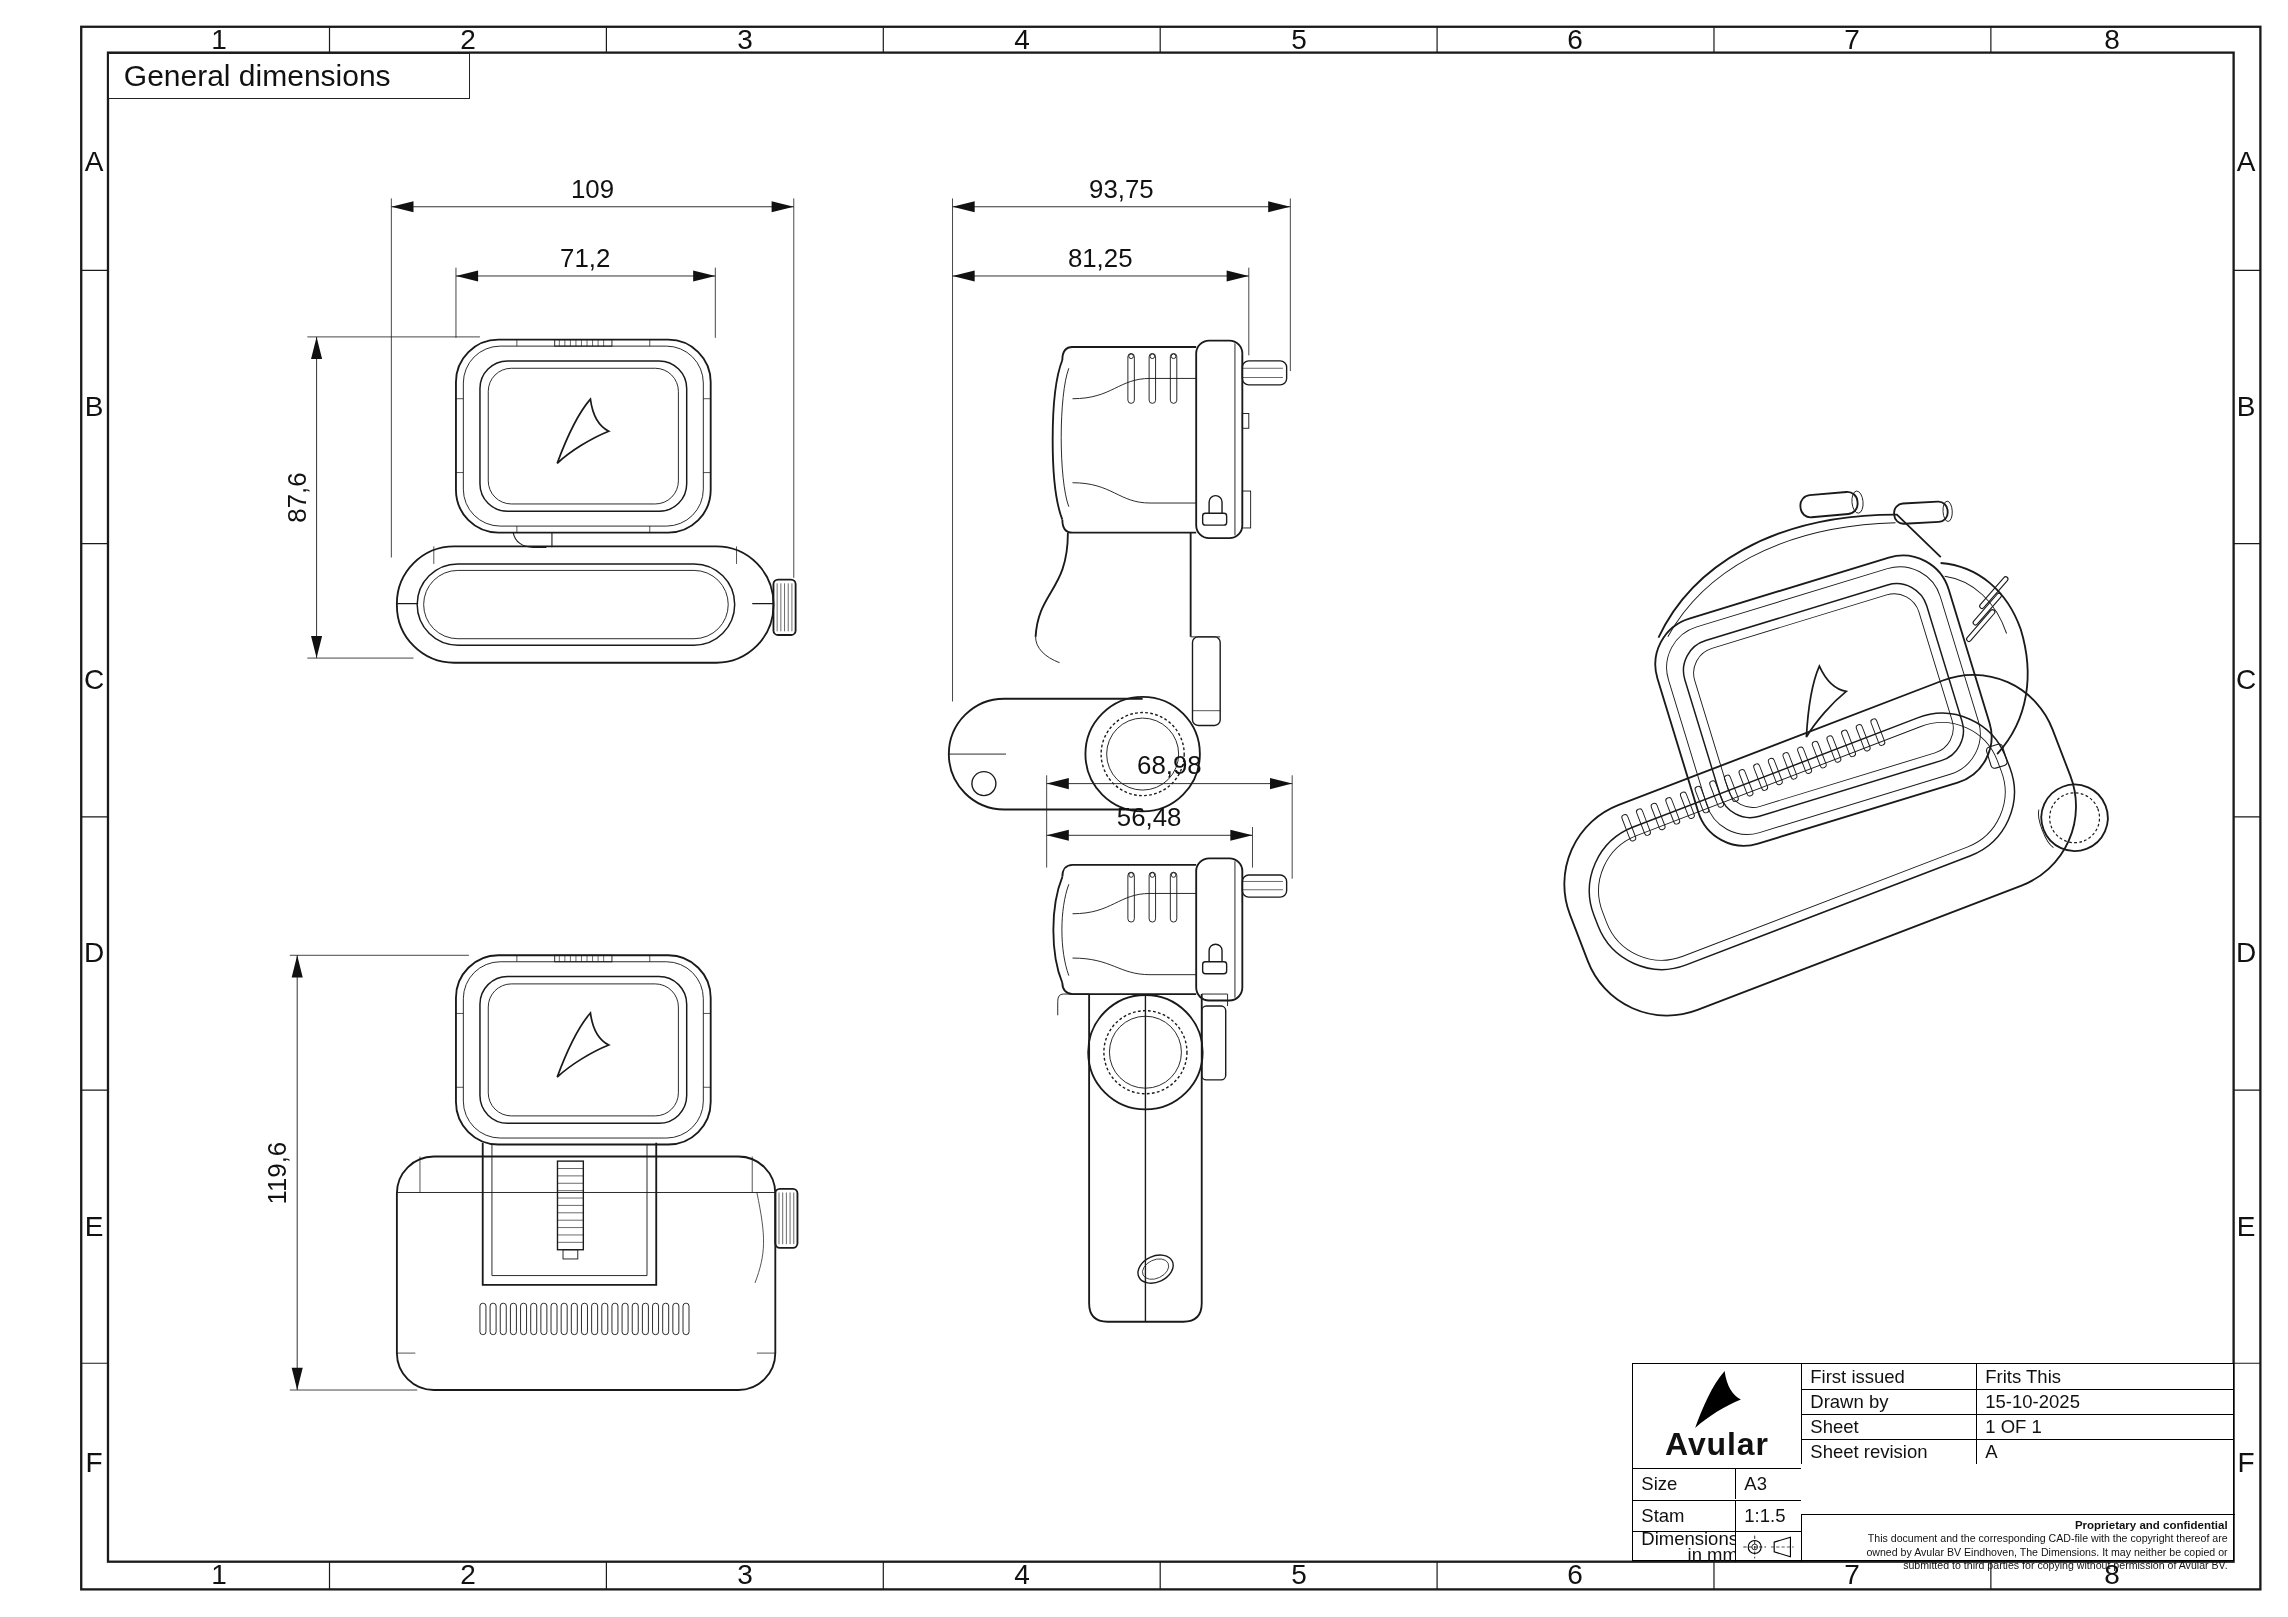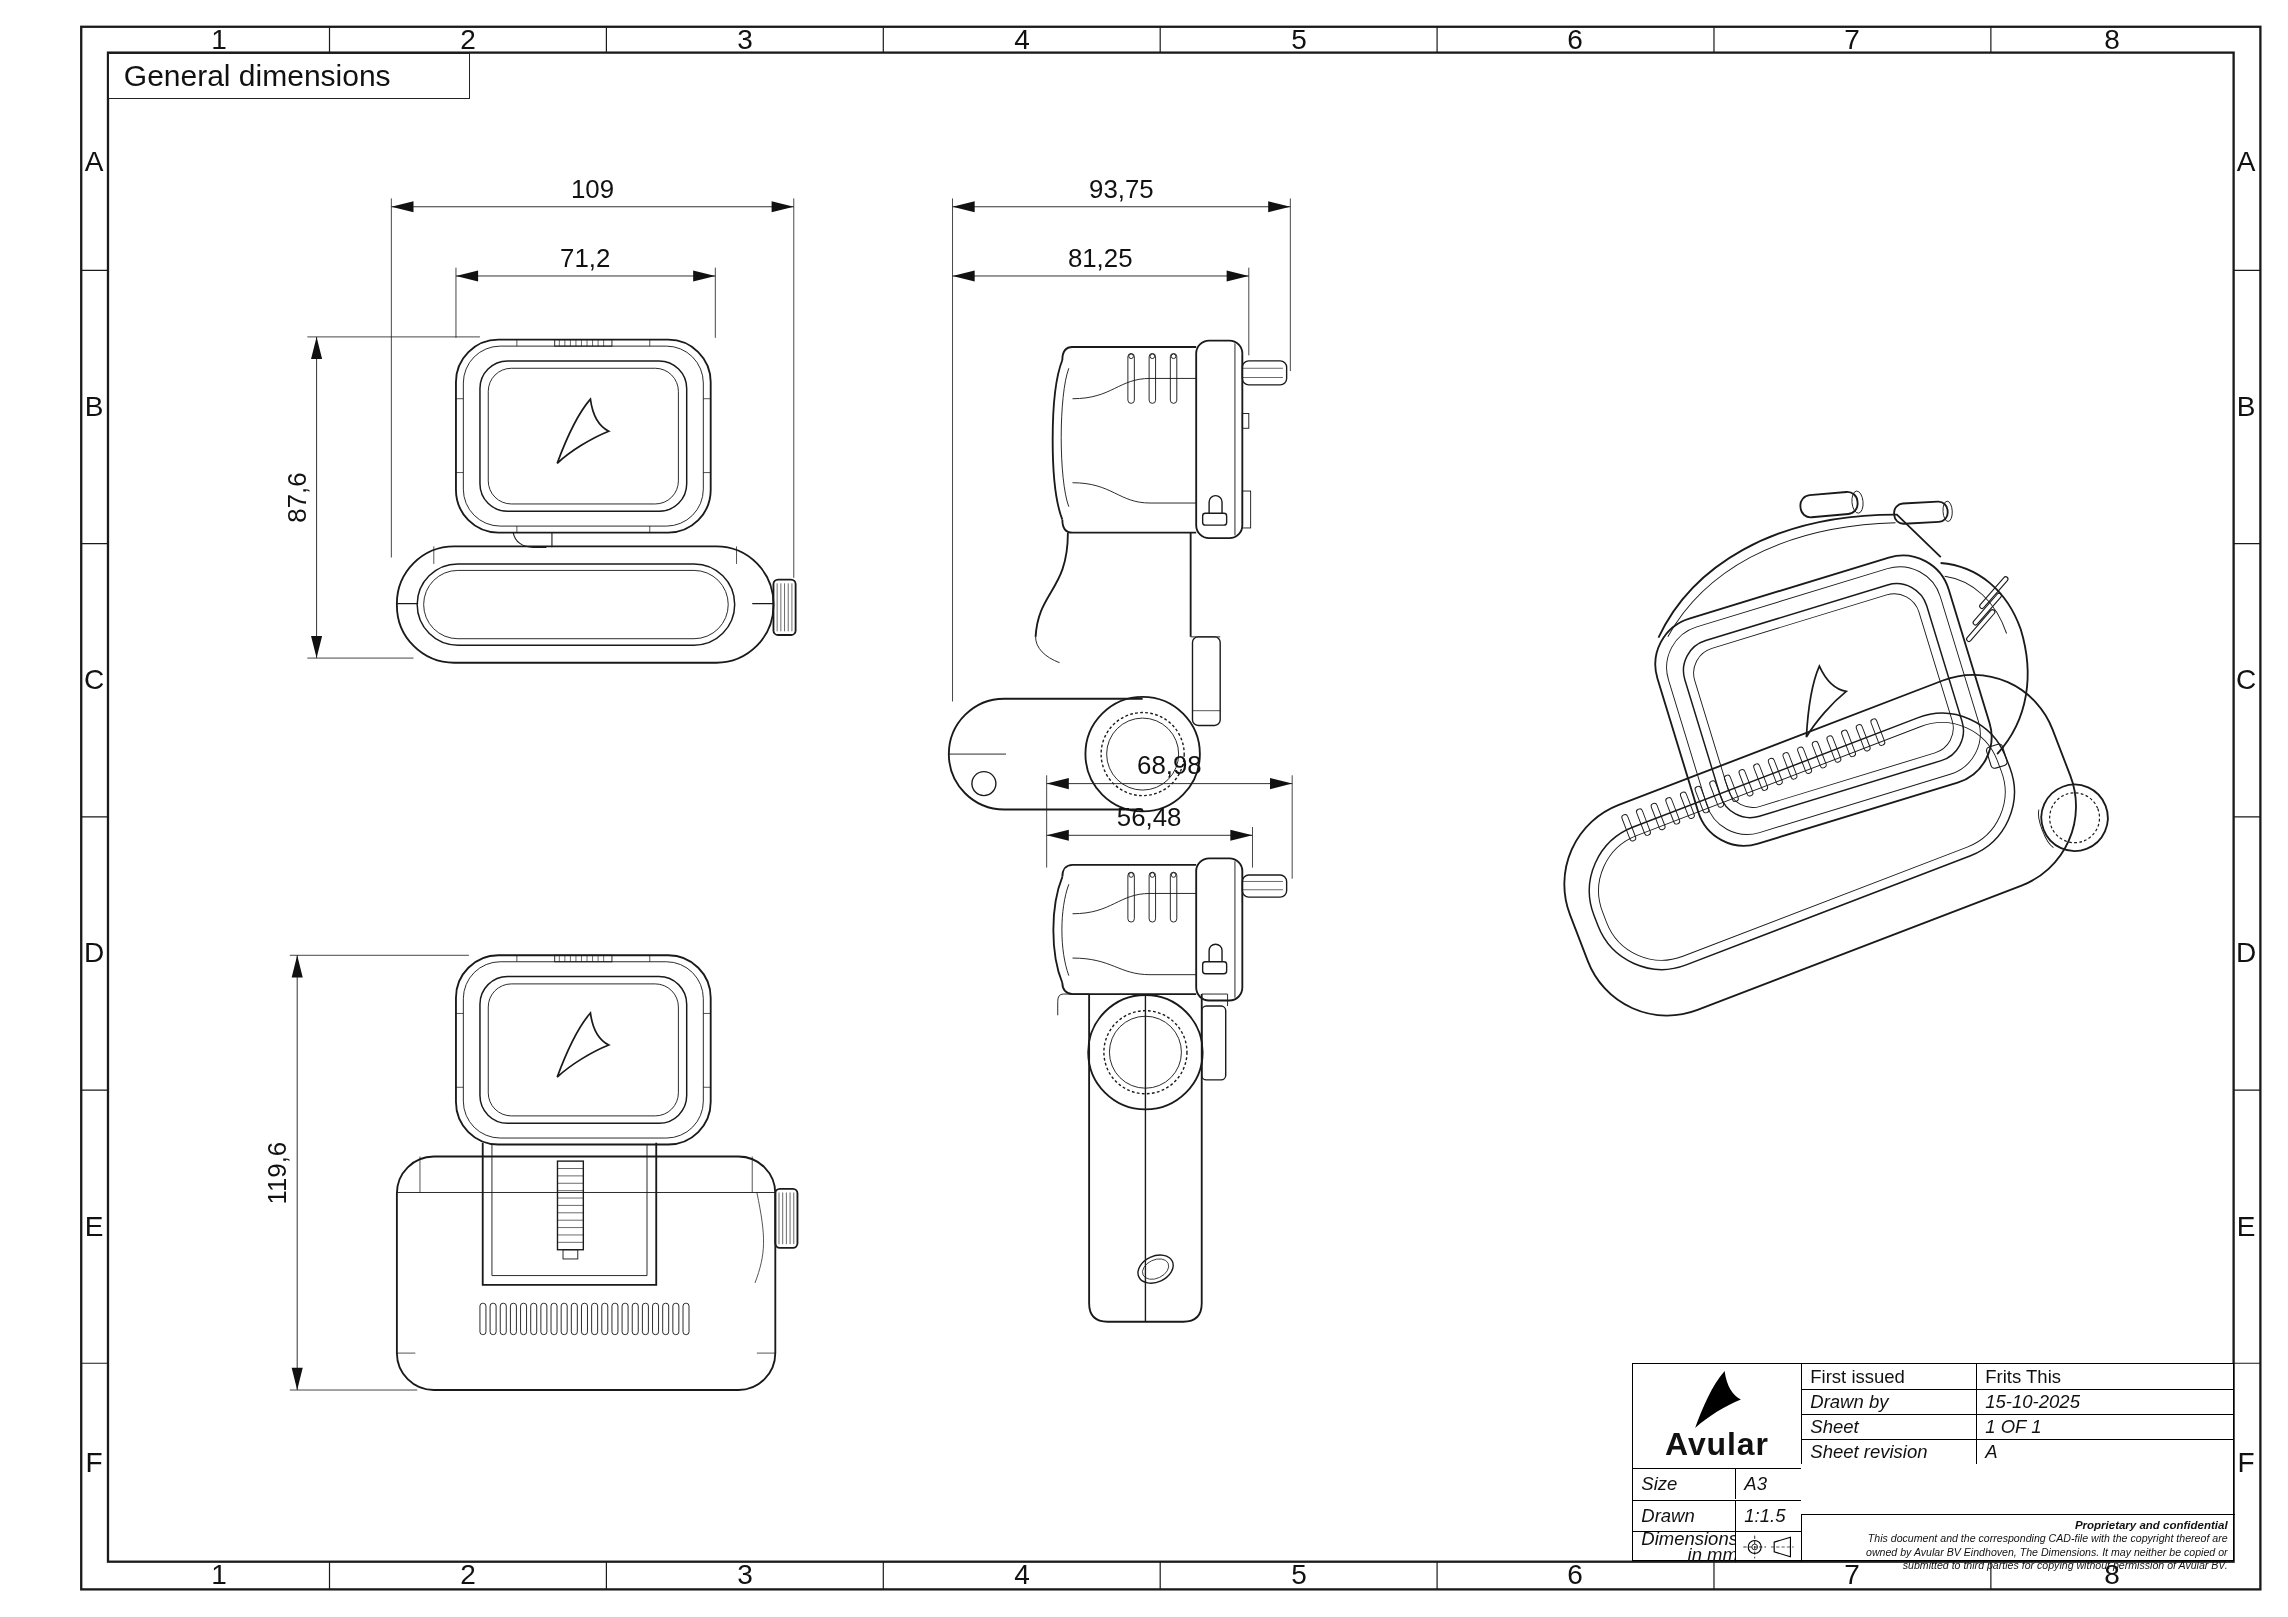--- a/index.html
+++ b/index.html
@@ -10,7 +10,7 @@
              display:flex;align-items:center;padding-left:14.8px;font-size:30px;background:#fff;}
   #title-block{position:absolute;left:1632px;top:1363px;width:602px;height:198px;border:1.8px solid #000;box-sizing:border-box;background:#fff;}
   .cell{position:absolute;box-sizing:border-box;font-size:18.5px;display:flex;align-items:center;padding-left:8.3px;overflow:hidden;white-space:nowrap;}
-  .bt{border-top:1.4px solid #000;font-style:italic;} .bl{border-left:1.4px solid #000;text-align:right;}
+  .bt{border-top:1.4px solid #000;} .bl{border-left:1.4px solid #000;text-align:right;}
   .logo-cell{position:absolute;left:0;top:0;width:168px;height:104px;box-sizing:border-box;display:flex;flex-direction:column;align-items:center;justify-content:center;}
   .logo-word{font-weight:bold;font-size:32px;letter-spacing:0.9px;margin-top:-3.7px;}
   .pn-cell{position:absolute;box-sizing:border-box;font-size:18.5px;padding:2.8px 0 0 8.3px;line-height:23px;white-space:nowrap;overflow:hidden;}

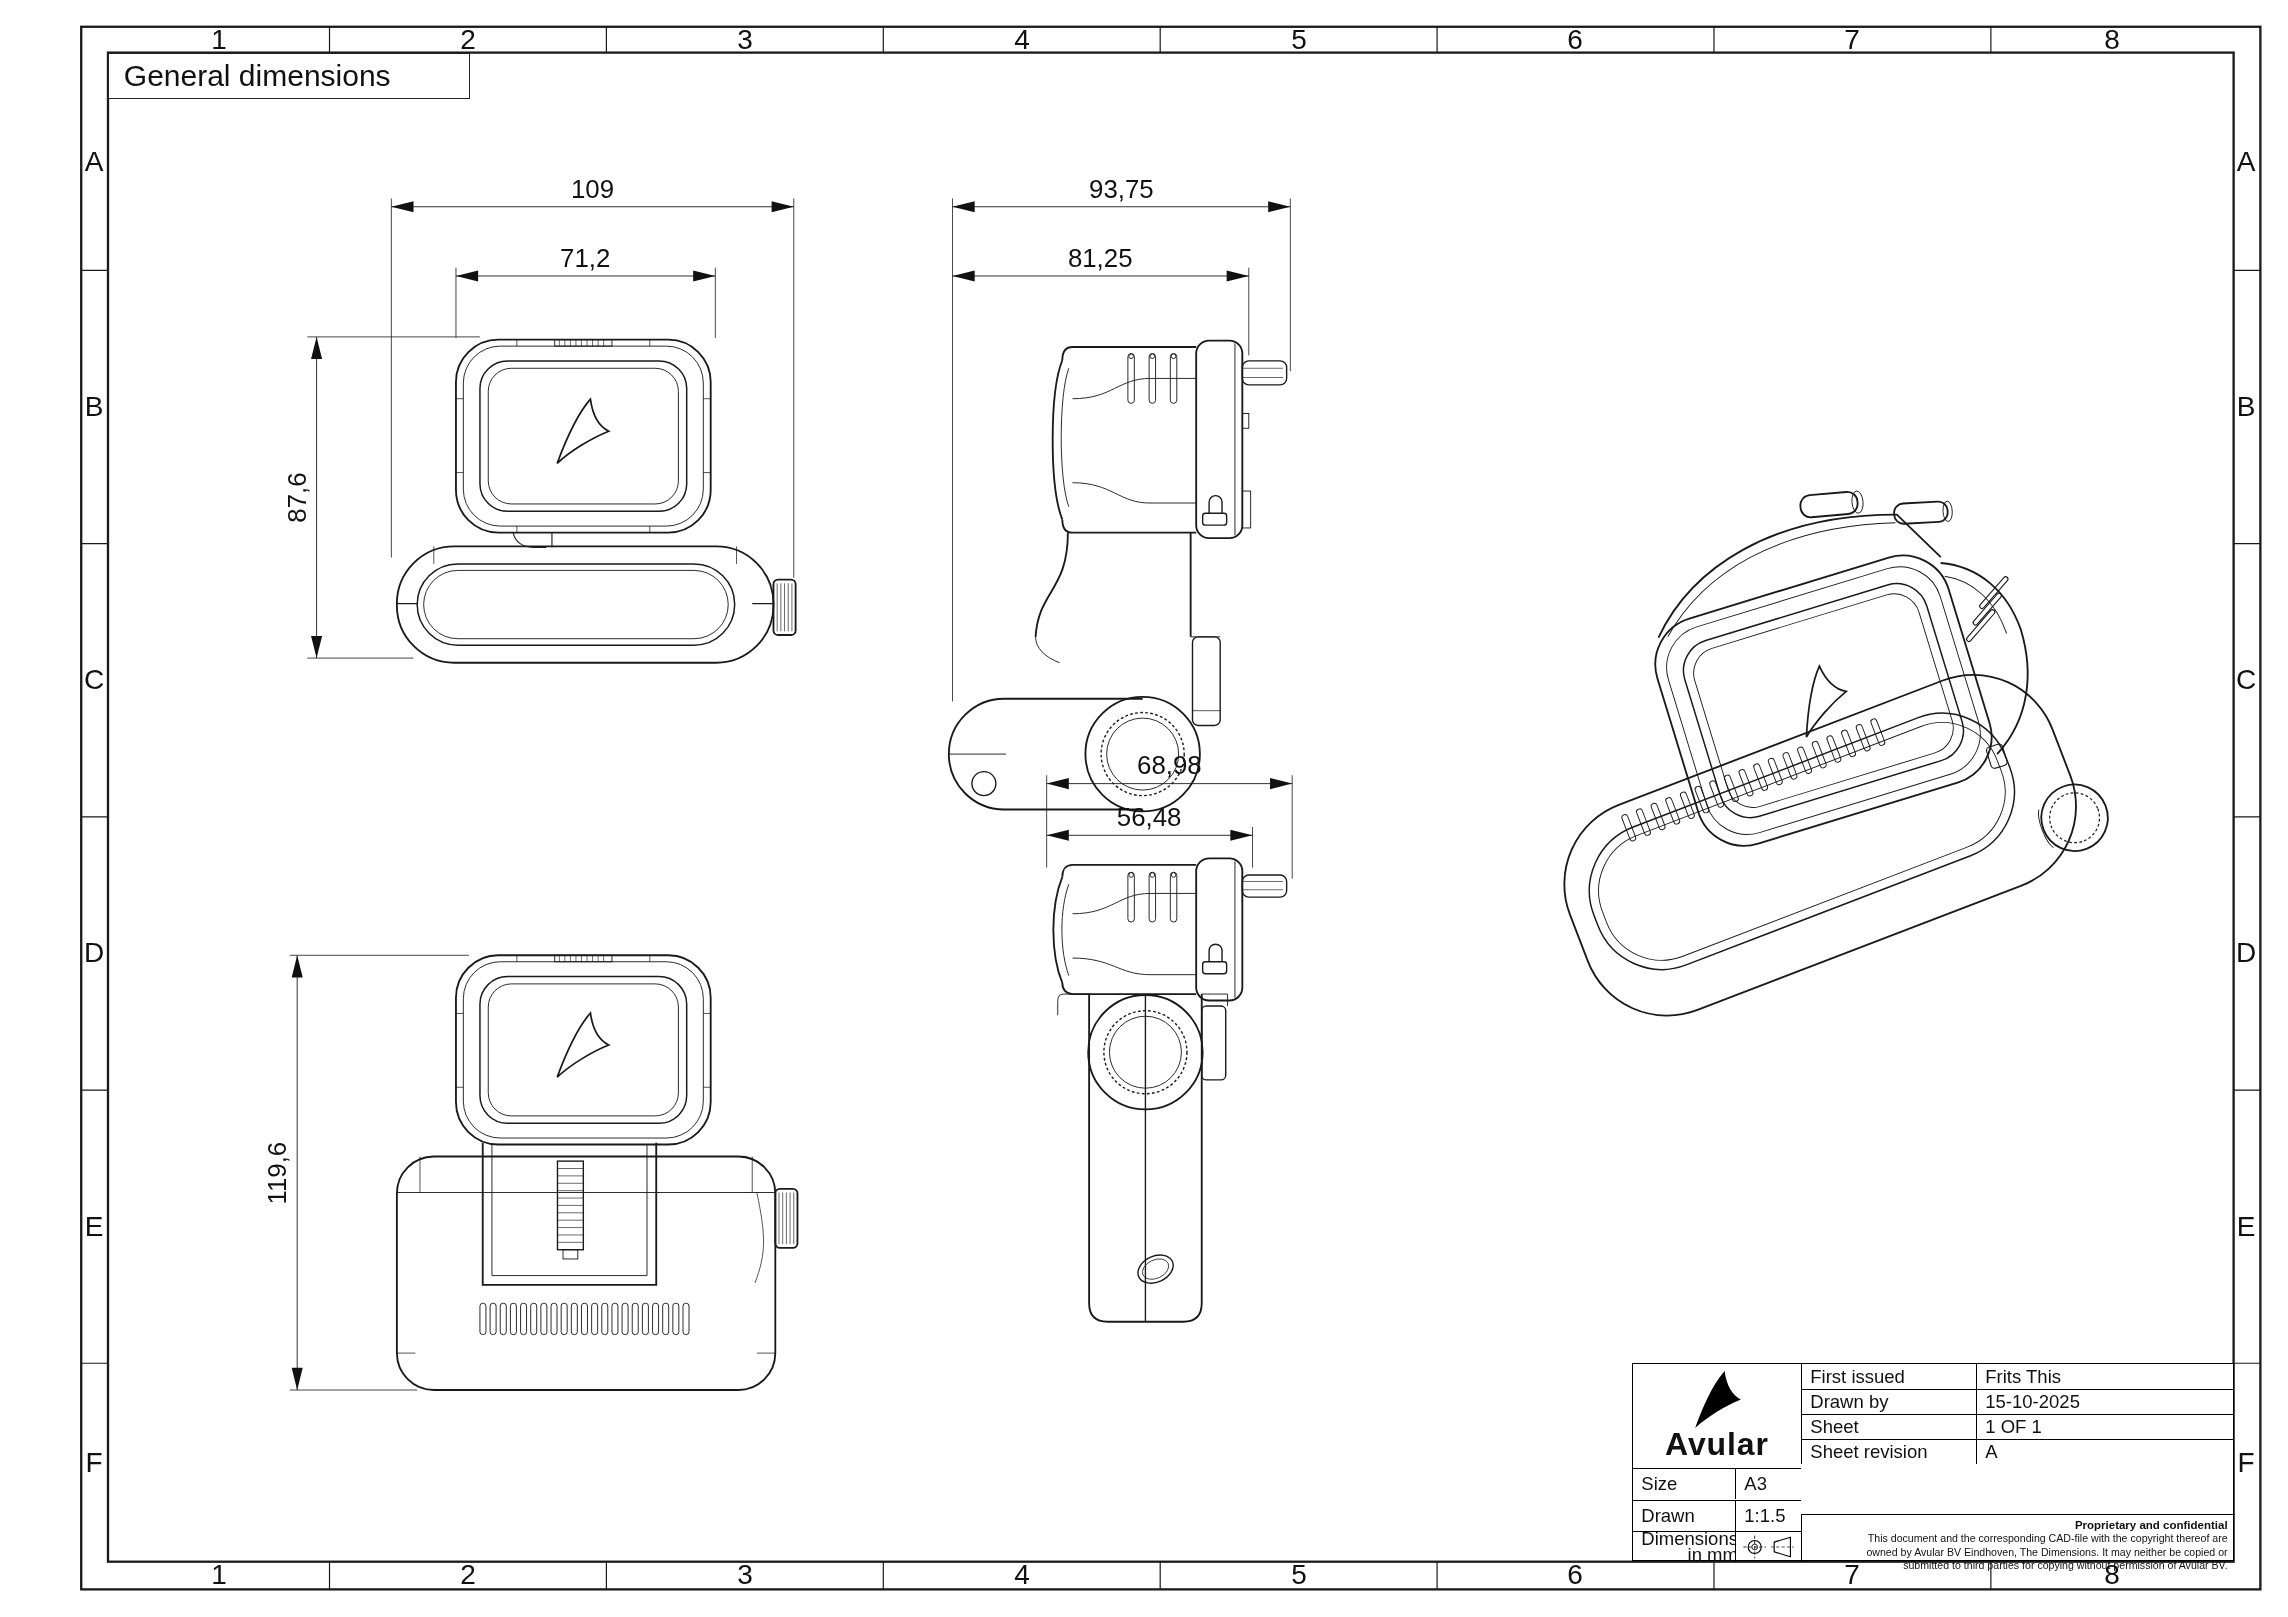--- a/index.html
+++ b/index.html
@@ -339,7 +339,7 @@
   </div>
   <div class="cell bt" style="left:0;top:104px;width:102px;height:31px">Size</div>
   <div class="cell bt bl" style="left:102px;top:104px;width:66px;height:31px">A3</div>
-  <div class="cell bt" style="left:0;top:136px;width:102px;height:31px">Drawn</div>
+  <div class="cell bt" style="left:0;top:136px;width:102px;height:31px">Stam</div>
   <div class="cell bt bl" style="left:102px;top:136px;width:66px;height:31px">1:1.5</div>
   <div class="cell bt two-line" style="left:0;top:167px;width:102px;height:31px">
     <span><span>Dimensions</span><br>

